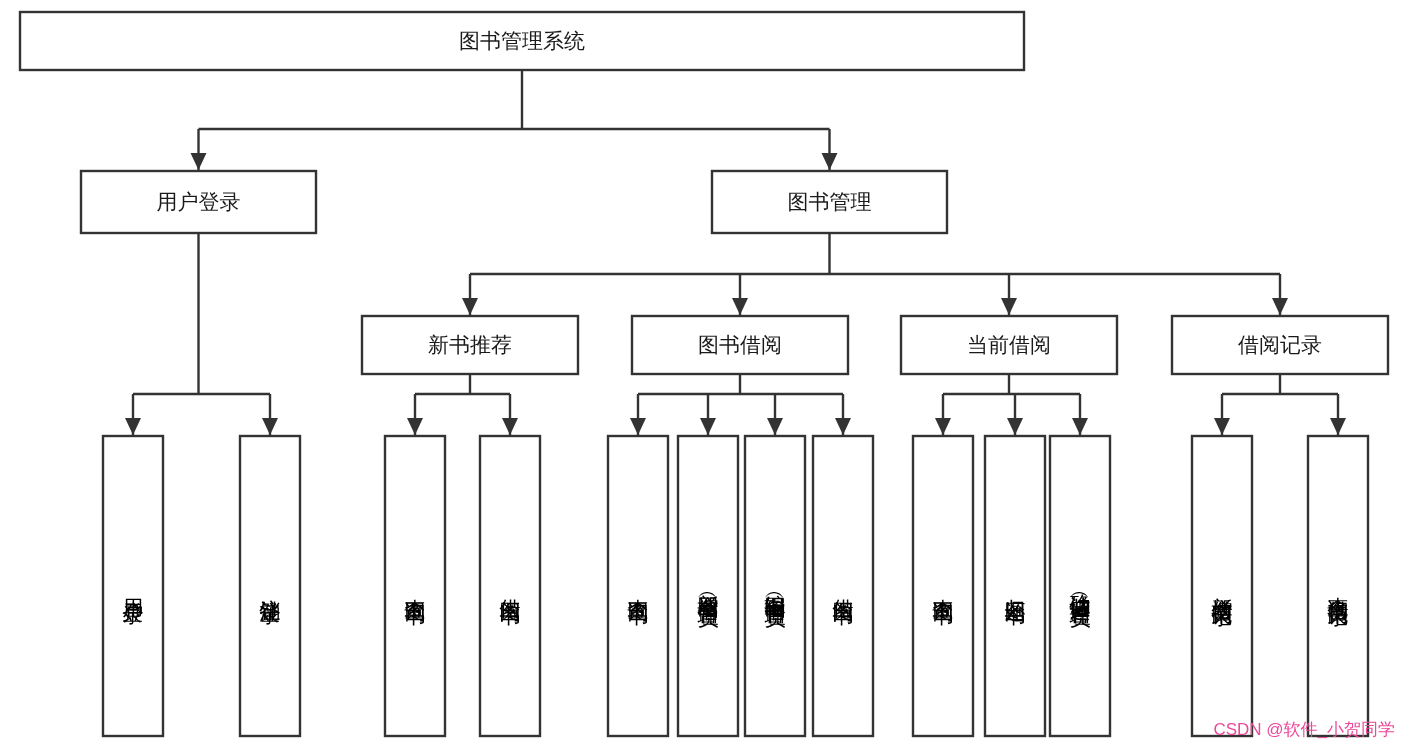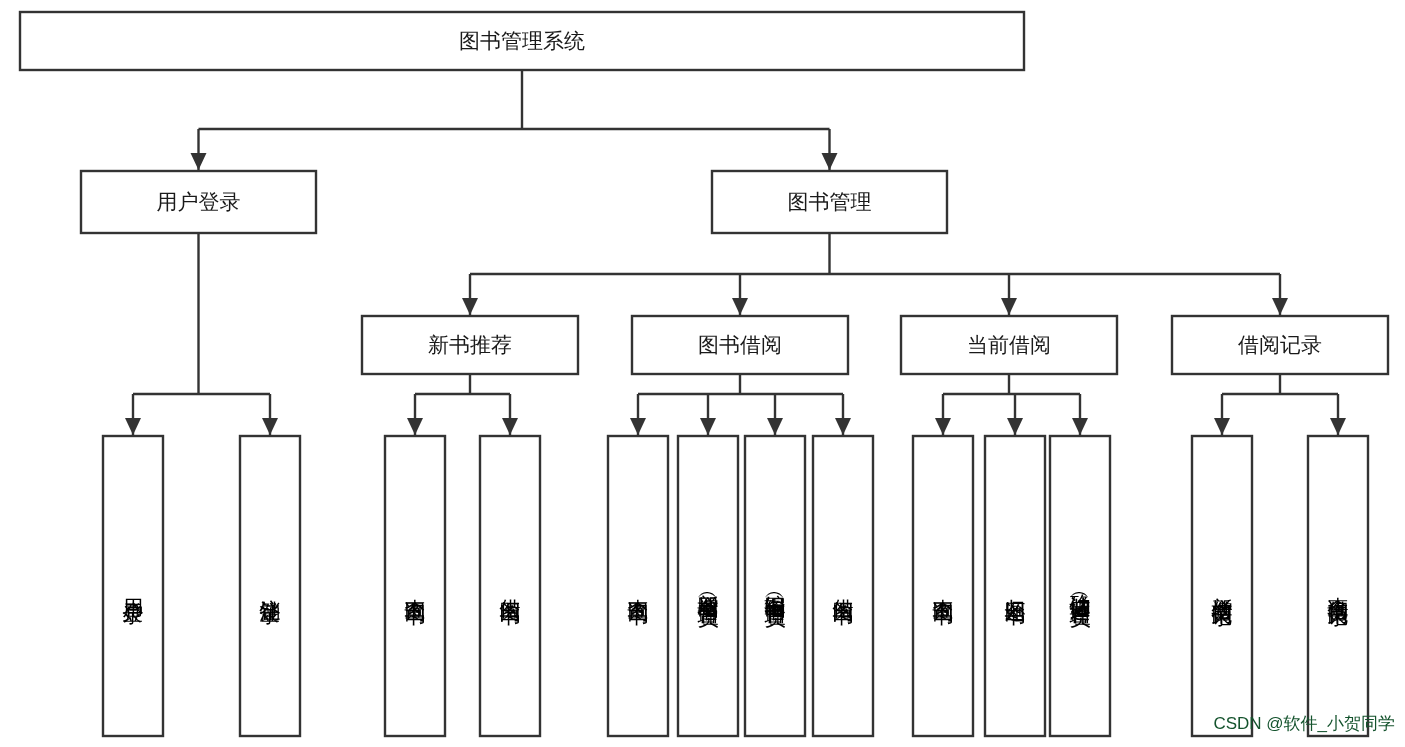--- a/index.html
+++ b/index.html
@@ -58,10 +58,10 @@
   .watermark {
     position: absolute;
     right: 10px;
-    bottom: 12px;
+    bottom: 6px;
     font-family: "Liberation Sans", "DejaVu Sans", sans-serif;
     font-size: 17px;
-    color: #14532d;
+    color: #ec4899;
     white-space: nowrap;
     pointer-events: none;
   }

